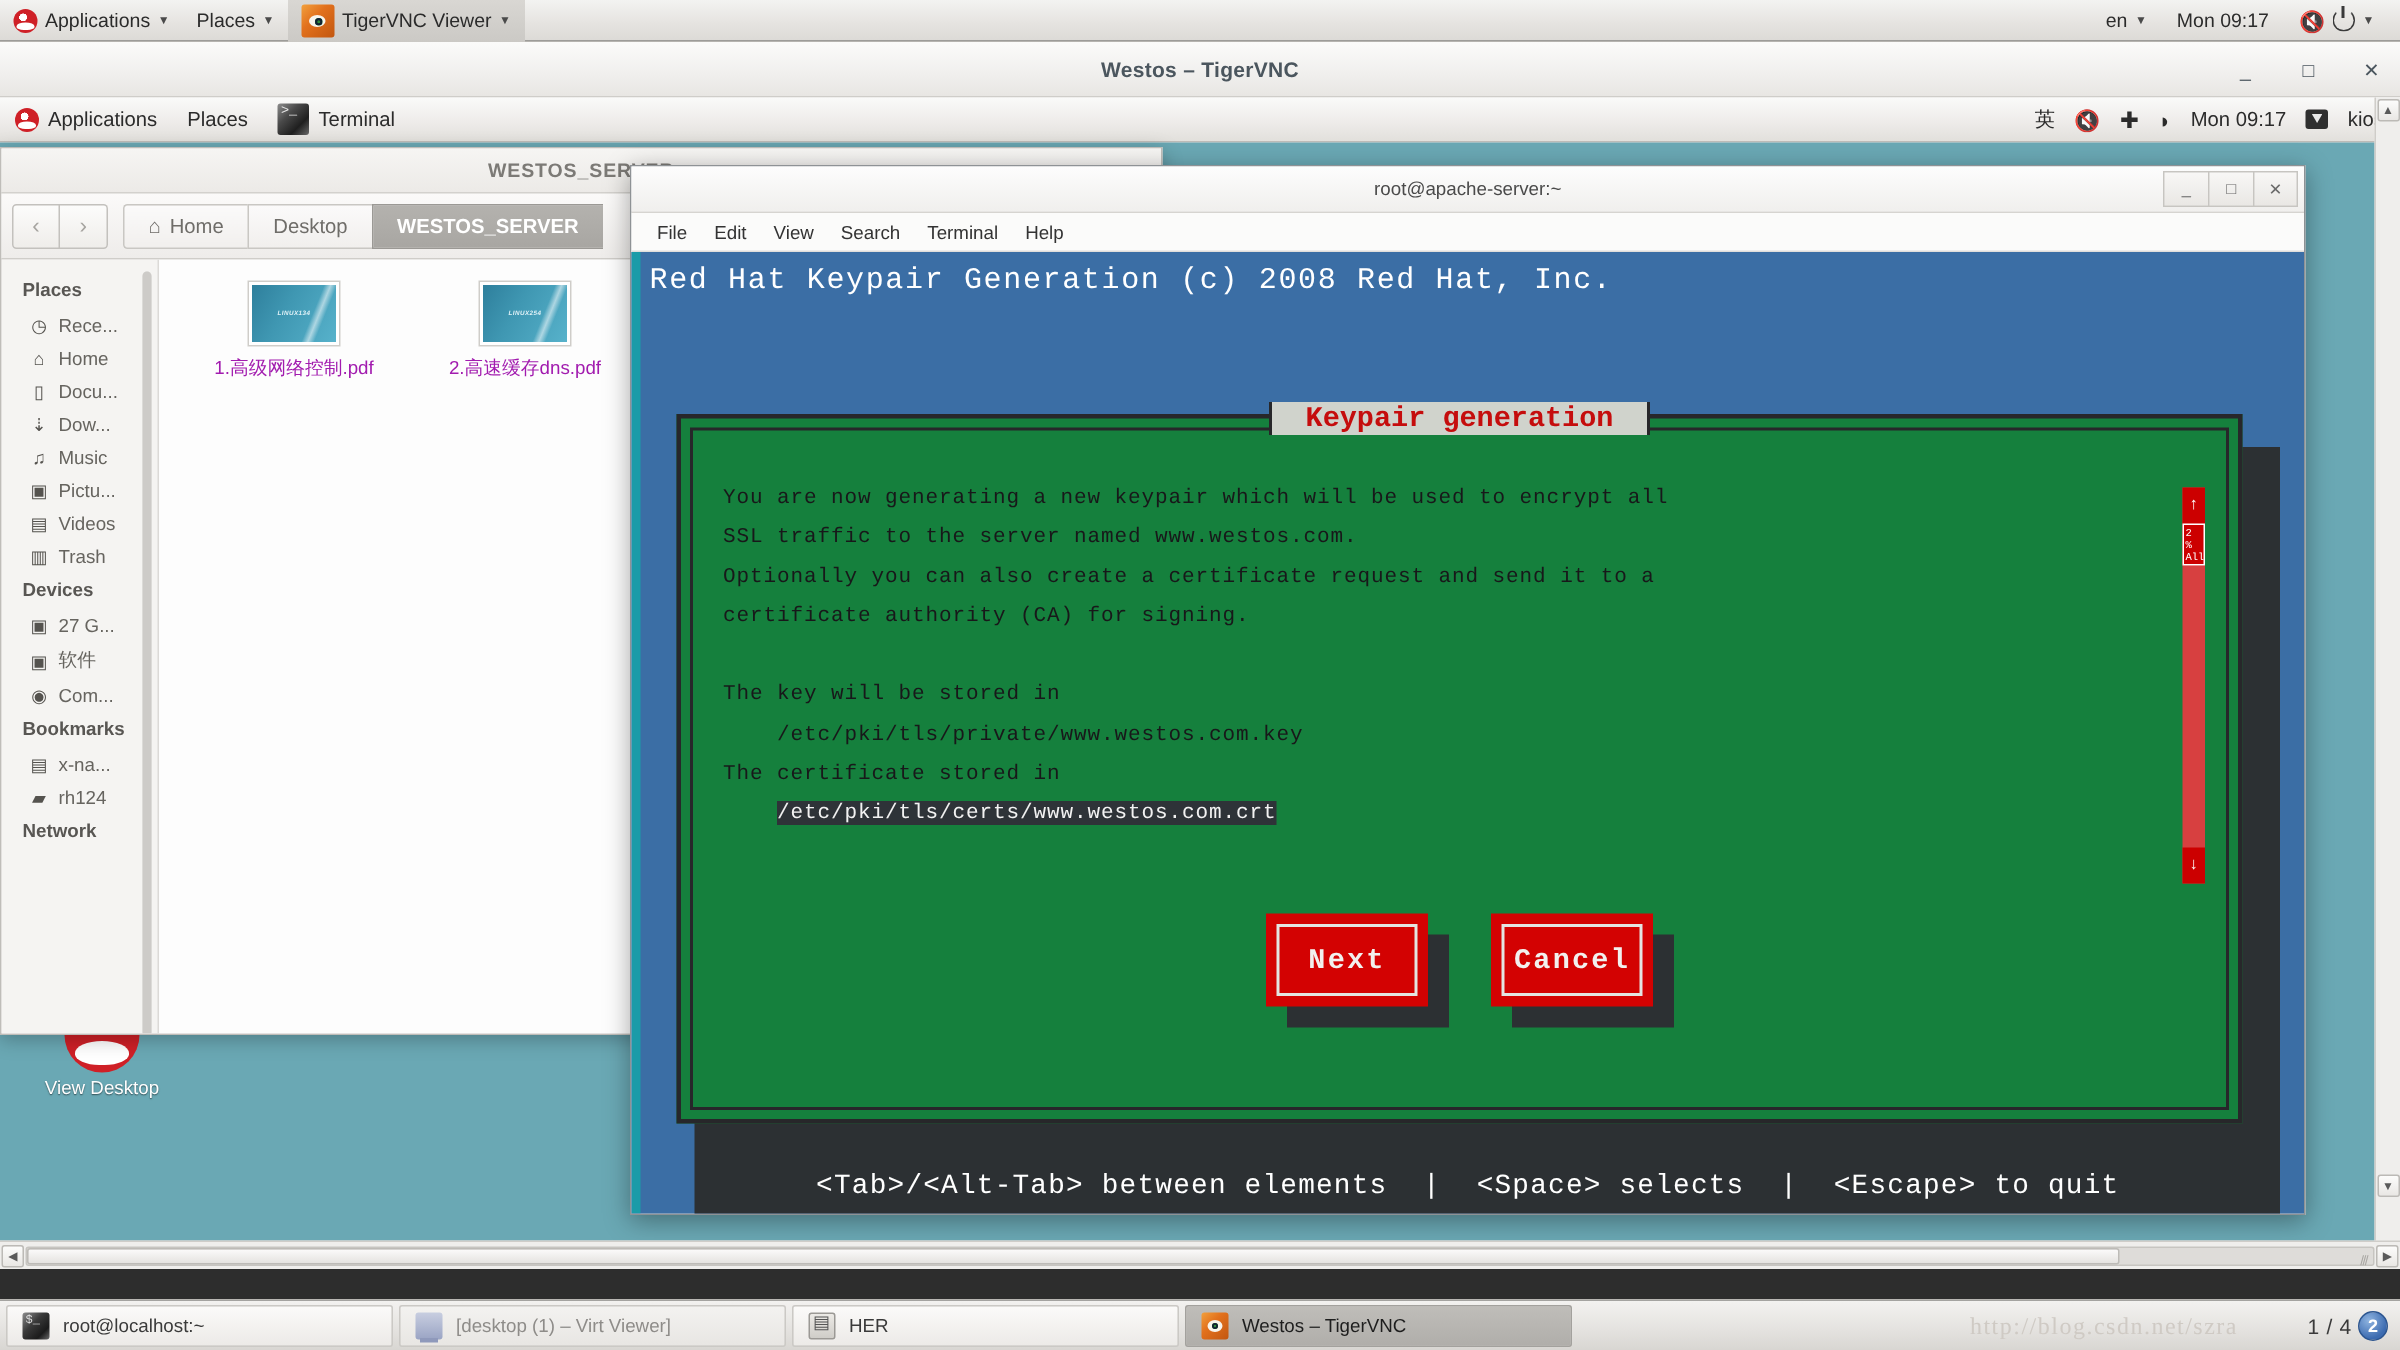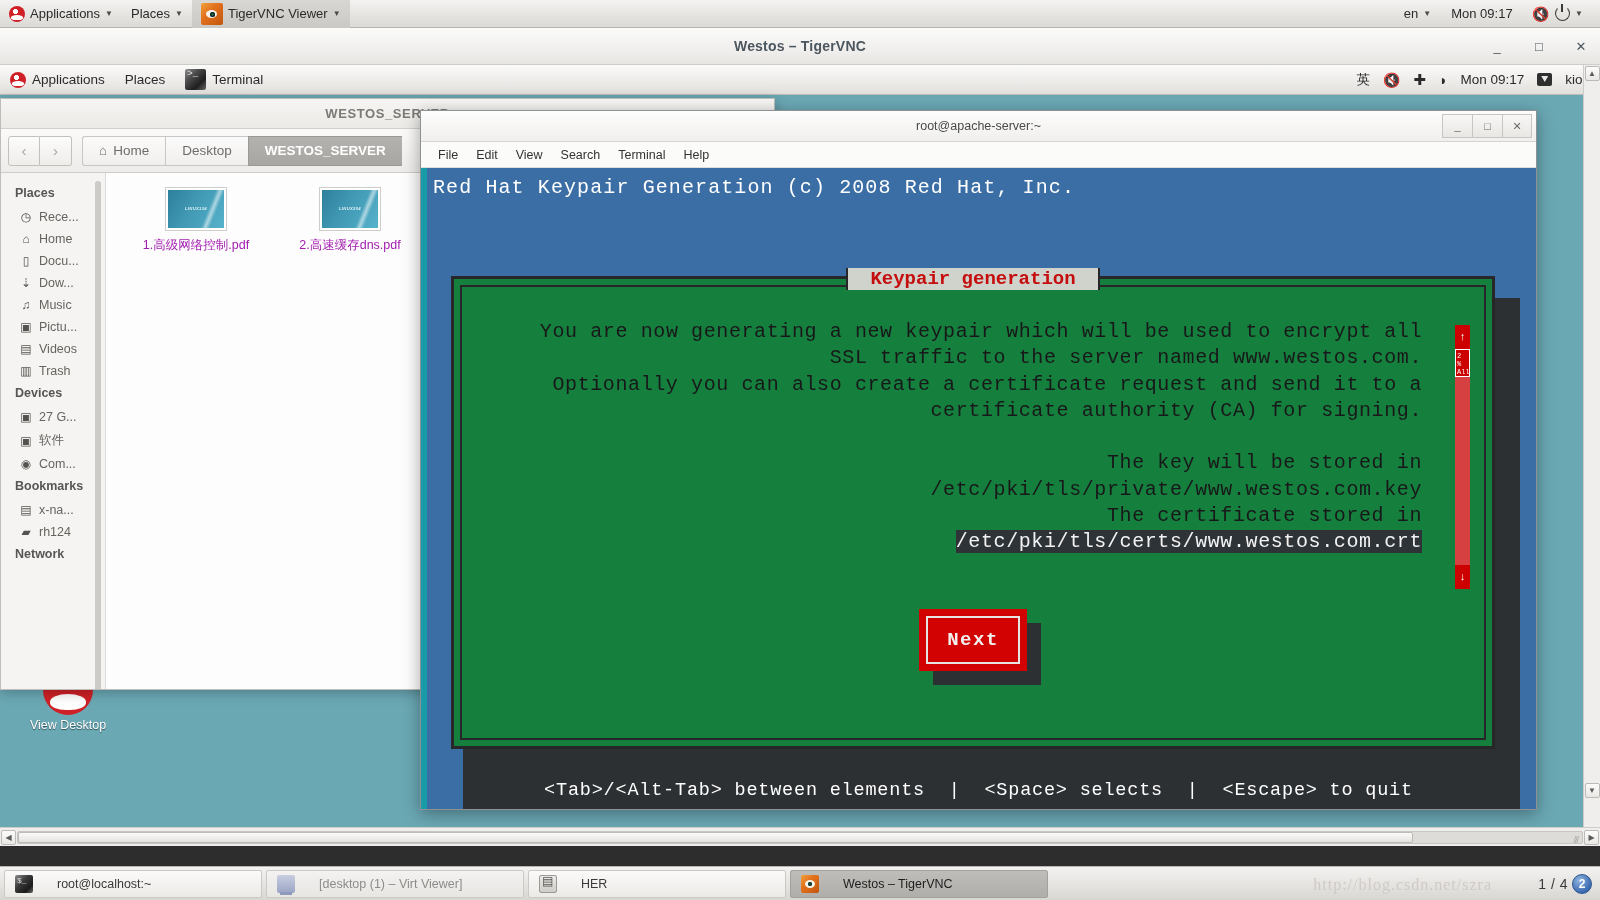--- a/index.html
+++ b/index.html
@@ -225,8 +225,8 @@
   }
   .dlg-text {
     position: absolute; left: 28px; top: 40px; right: 70px;
-    font-size: 20px; line-height: 26.3px; color: #18181a; white-space: pre;
-    font-family: "Liberation Mono","DejaVu Sans Mono", monospace; letter-spacing: .6px; text-align: right;
+    font-size: 14px; line-height: 26.3px; color: #18181a; white-space: pre;
+    font-family: "Liberation Mono","DejaVu Sans Mono", monospace; letter-spacing: .6px;
   }
   .sel { background: #2e3338; color: #f2f2f2; }
   .dlg-scroll {

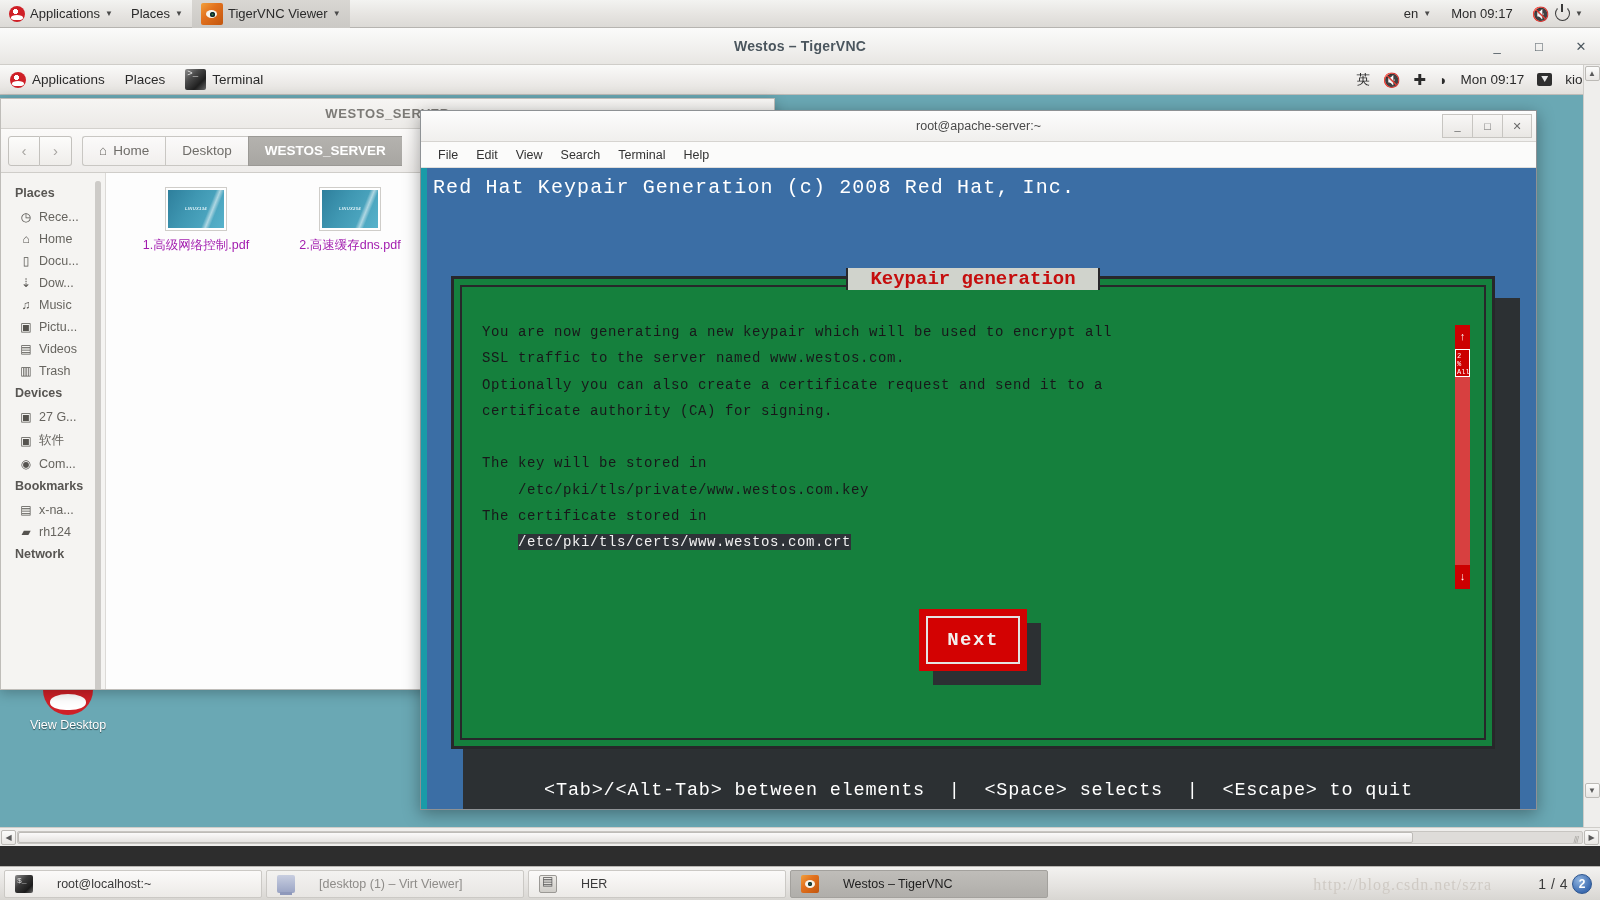--- a/index.html
+++ b/index.html
@@ -564,6 +564,13 @@
                 <span>Next</span>
               </div>
           </div>
+          <div class="tbtn">
+            <div class="shadow"></div>
+            <div class="face">
+                <i></i>
+                <span>Cancel</span>
+              </div>
+          </div>
         </div>
       </div>
 

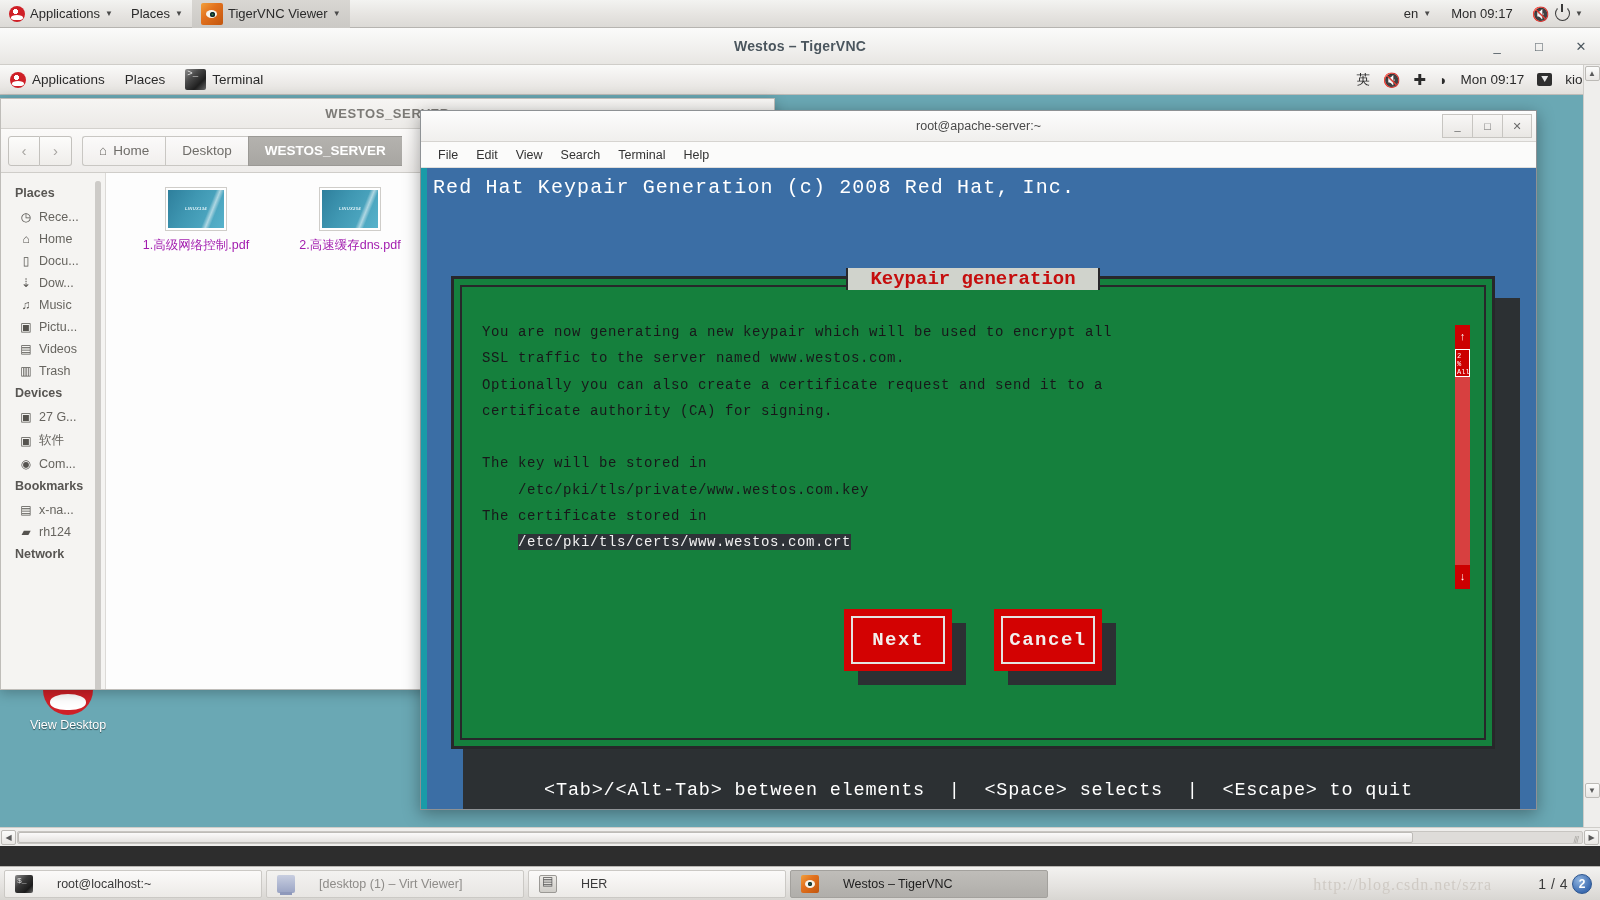--- a/index.html
+++ b/index.html
@@ -294,7 +294,7 @@
     border-top: 1px solid #b8b6b2; display: flex; align-items: center; gap: 0; padding: 0 2px;
   }
   .task {
-    height: 28px; flex: 0 0 258px; margin: 0 2px; display: flex; align-items: center; gap: 24px;
+    height: 28px; flex: 0 0 258px; margin: 0 2px; display: flex; align-items: center; gap: 9px;
     padding: 0 10px; font-size: 12.5px; color: #3a3a3a; border: 1px solid transparent; border-radius: 2px;
     background: linear-gradient(to bottom,#fbfaf9,#eceae7); border-color: #cbc9c5; white-space: nowrap; overflow: hidden;
   }

